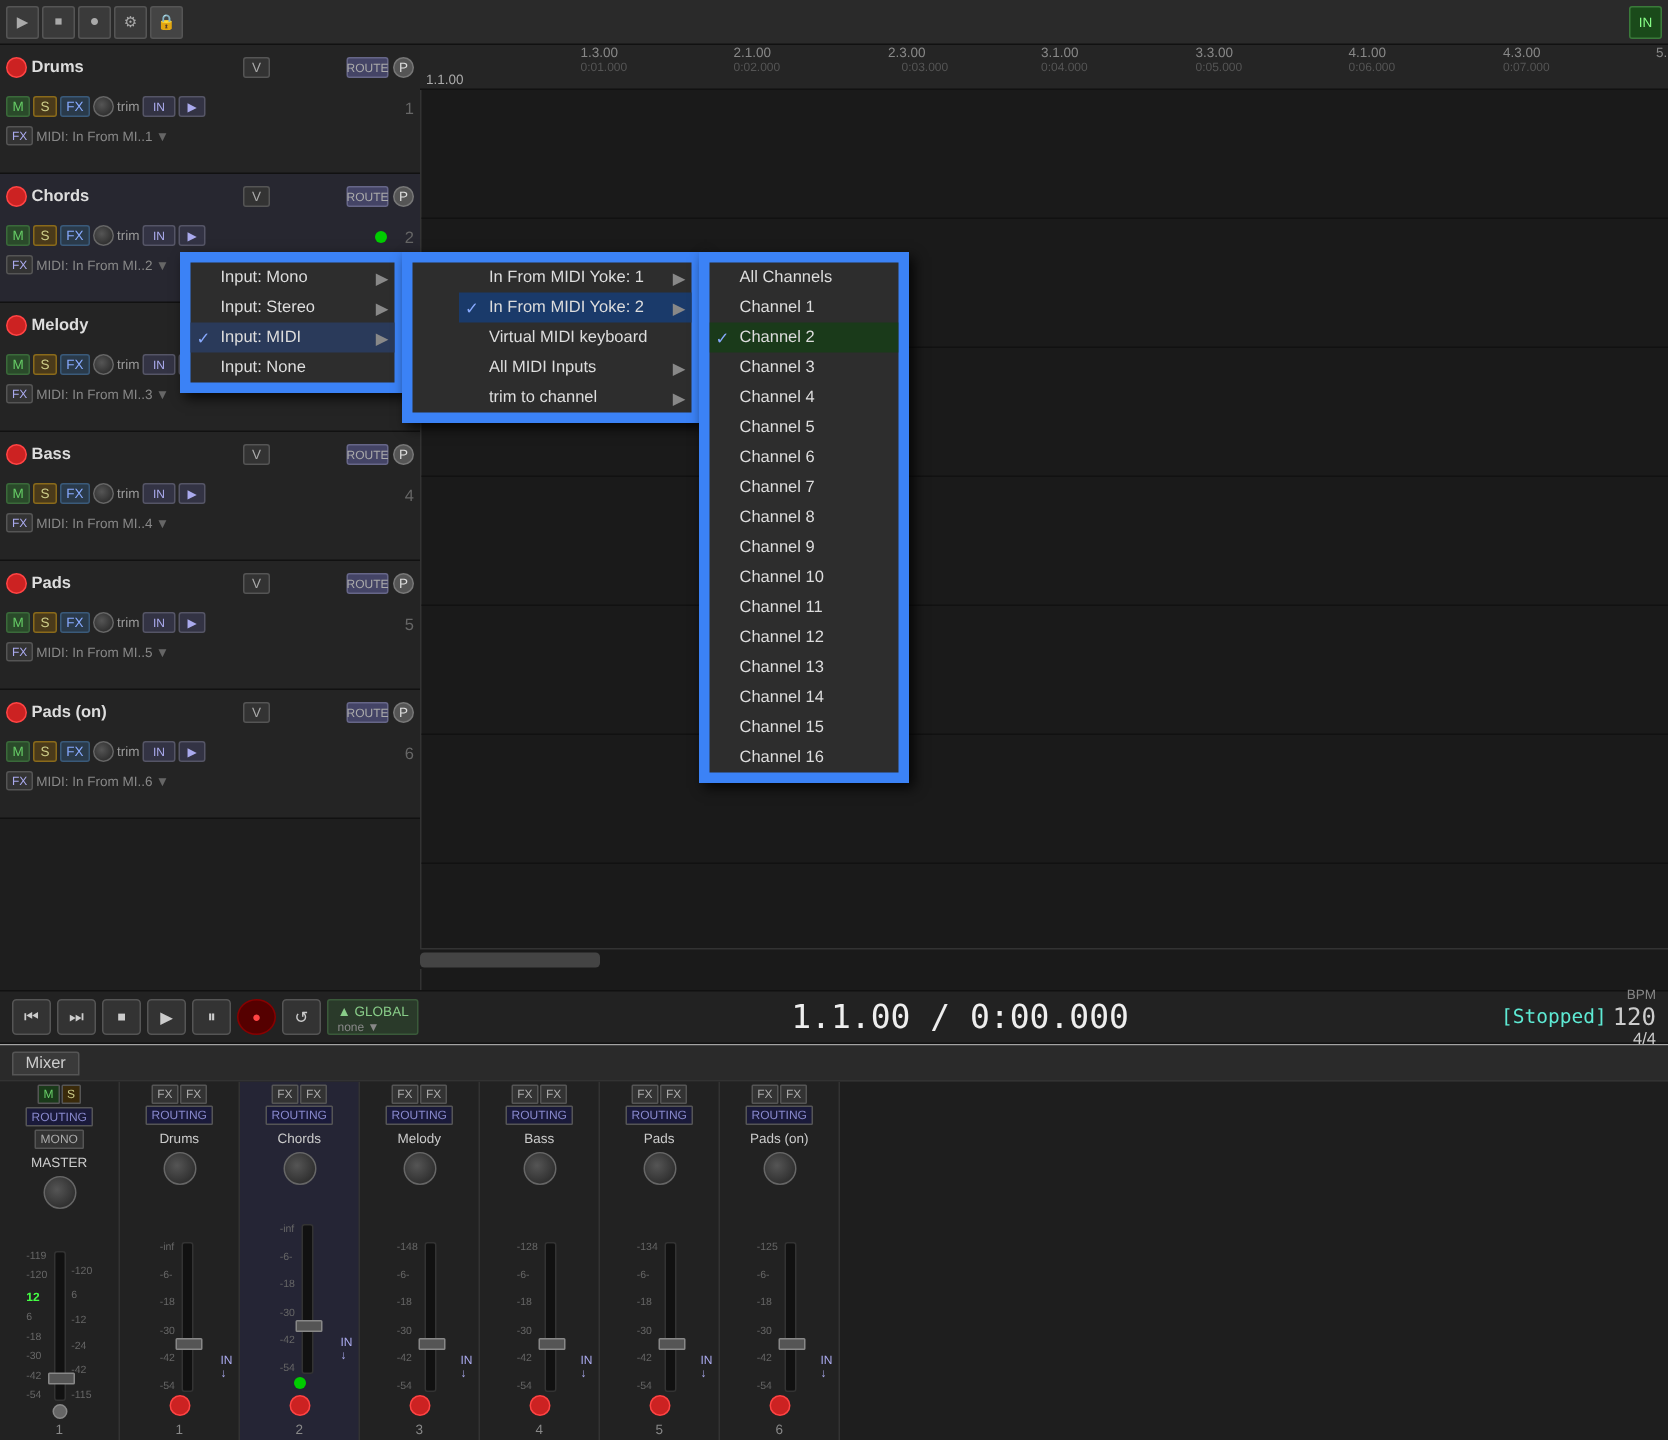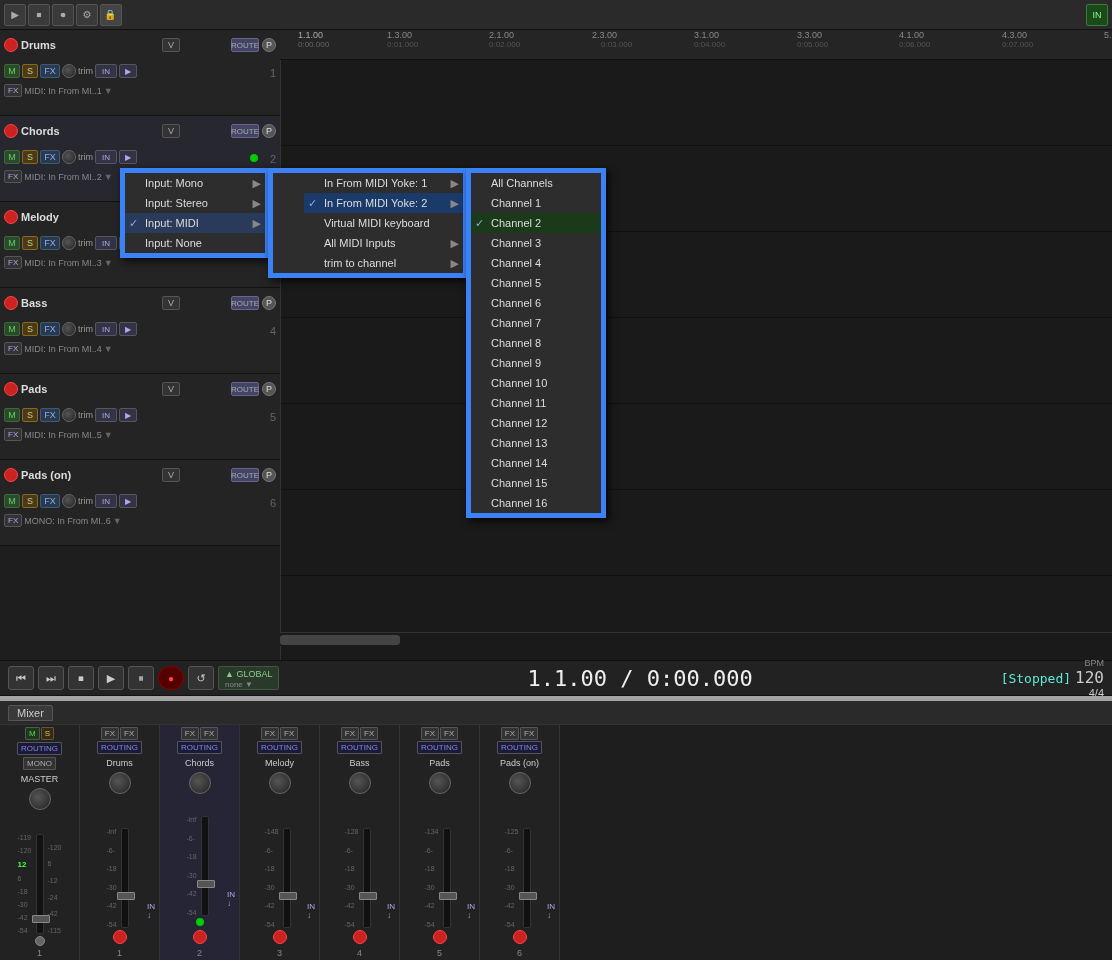--- a/index.html
+++ b/index.html
@@ -464,7 +464,7 @@
 
 <div class="timeline-ruler">
   <div style="position:relative;width:100%;height:100%;">
-    <div class="ruler-mark" style="left:16px;">
+    <div class="ruler-mark" style="left:2px;margin-top:18px;">
       <span style="font-size:9px;color:#aaa;">1.1.00</span>
       <span style="font-size:8px;color:#666;">0:00.000</span>
     </div>

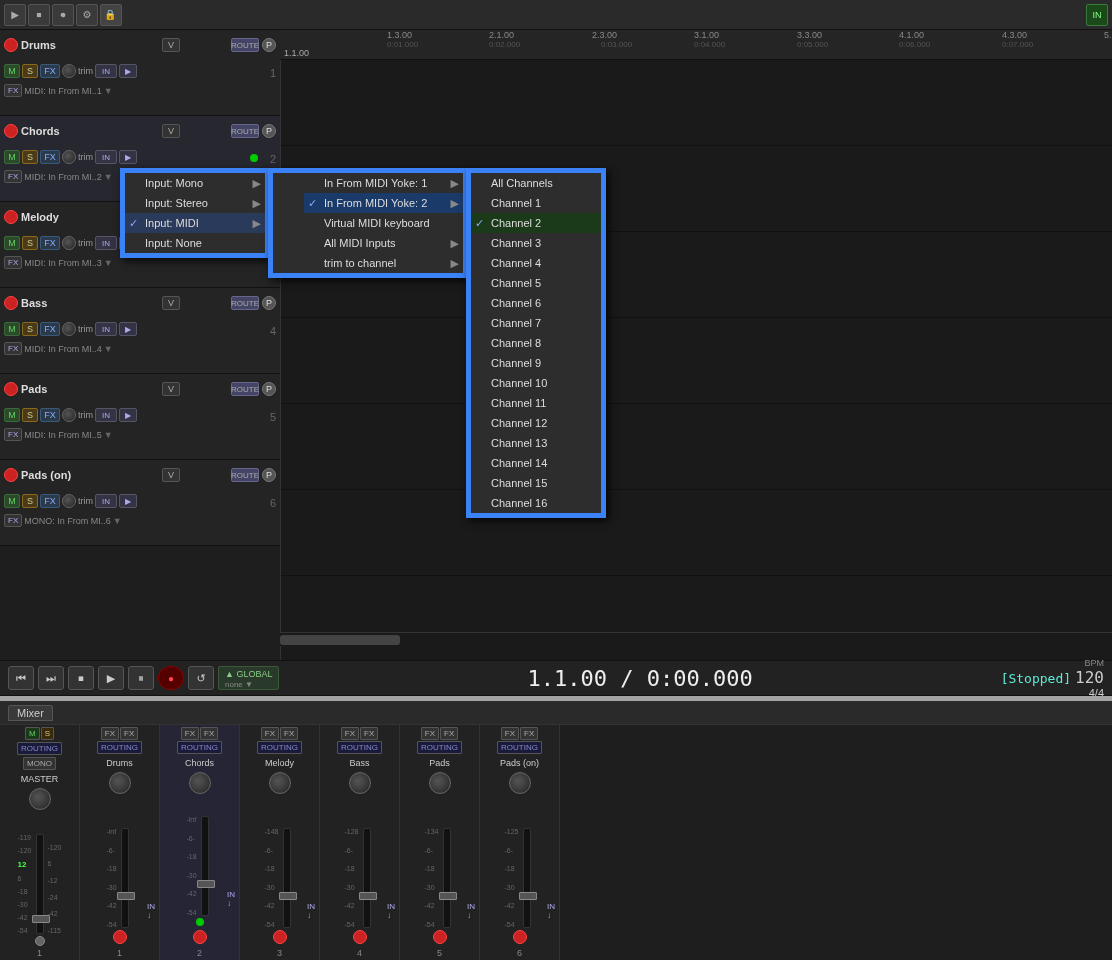--- a/index.html
+++ b/index.html
@@ -404,7 +404,7 @@
     .context-menu {
       position: absolute;
       background: #2d2d2d;
-      border: 5px solid #3b82f6;
+      border: 7px solid #3b82f6;
       min-width: 140px;
       z-index: 100;
       box-shadow: 3px 3px 8px rgba(0,0,0,0.8);

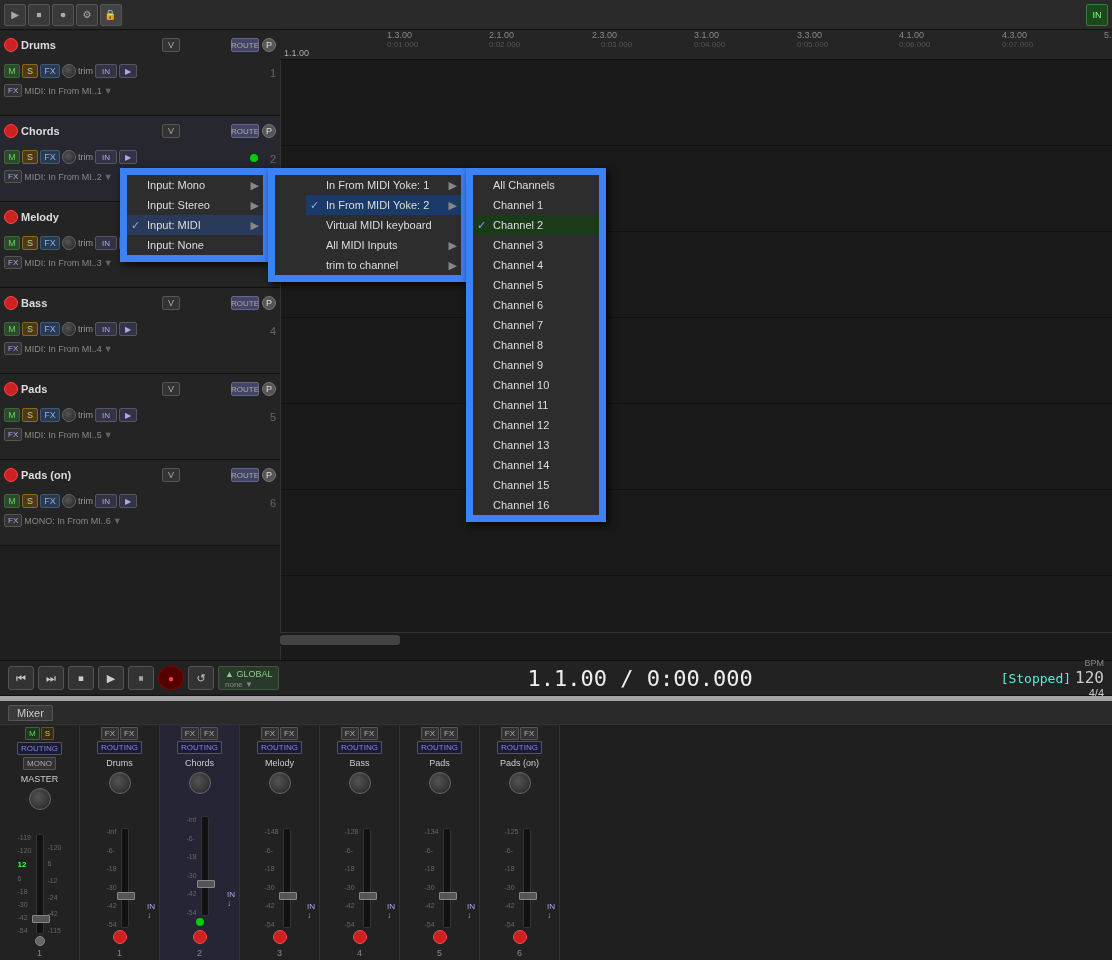--- a/index.html
+++ b/index.html
@@ -650,7 +650,7 @@
     </div>
     <div class="track-midi-label">
       <div class="track-midi-badge">FX</div>
-      <span>MONO: In From MI..6</span>
+      <span>MIDI: In From MI..6</span>
       <span style="color:#666;margin-left:2px;">▼</span>
     </div>
   </div>

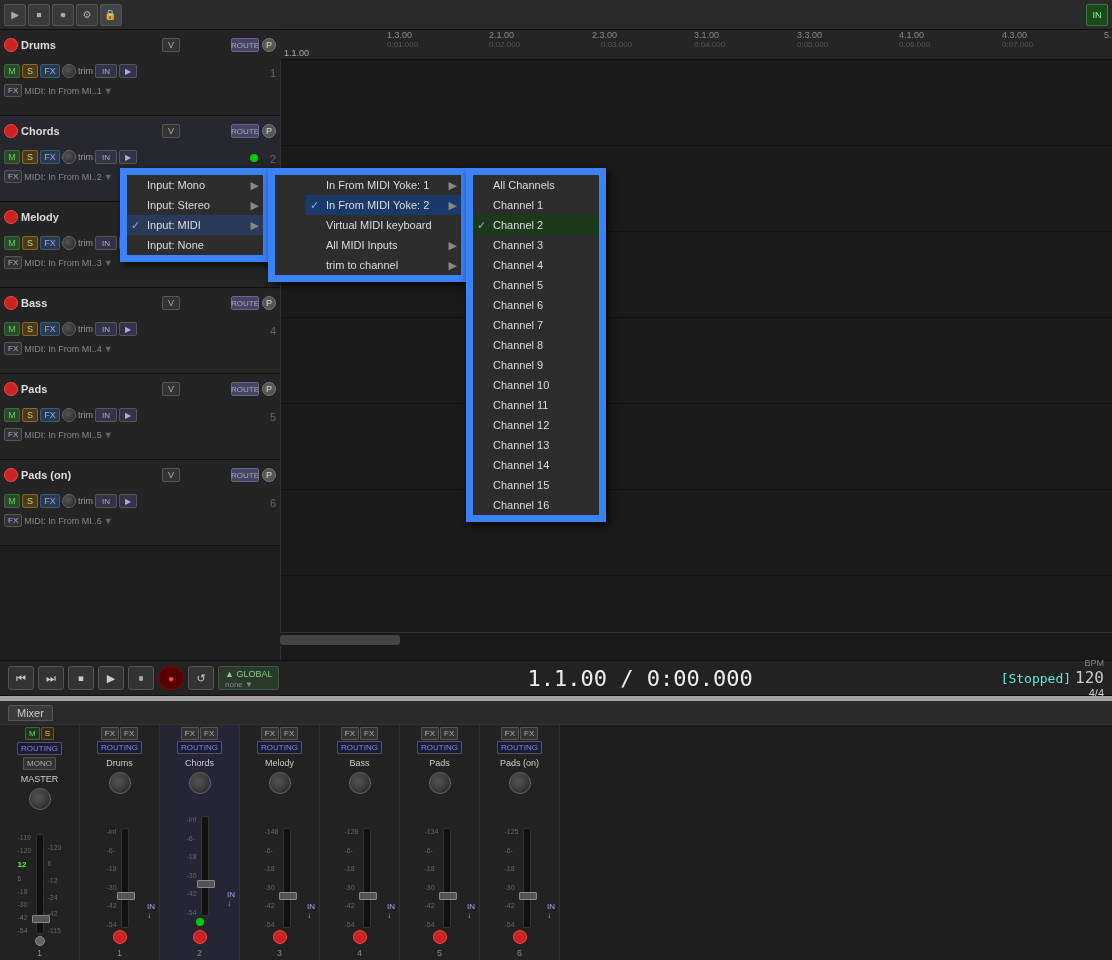--- a/index.html
+++ b/index.html
@@ -269,7 +269,7 @@
       right: 0;
       height: 264px;
       background: #1e1e1e;
-      border-top: 5px solid #a3a3a3;
+      border-top: 1px solid #a3a3a3;
     }
 
     .mixer-tab {

